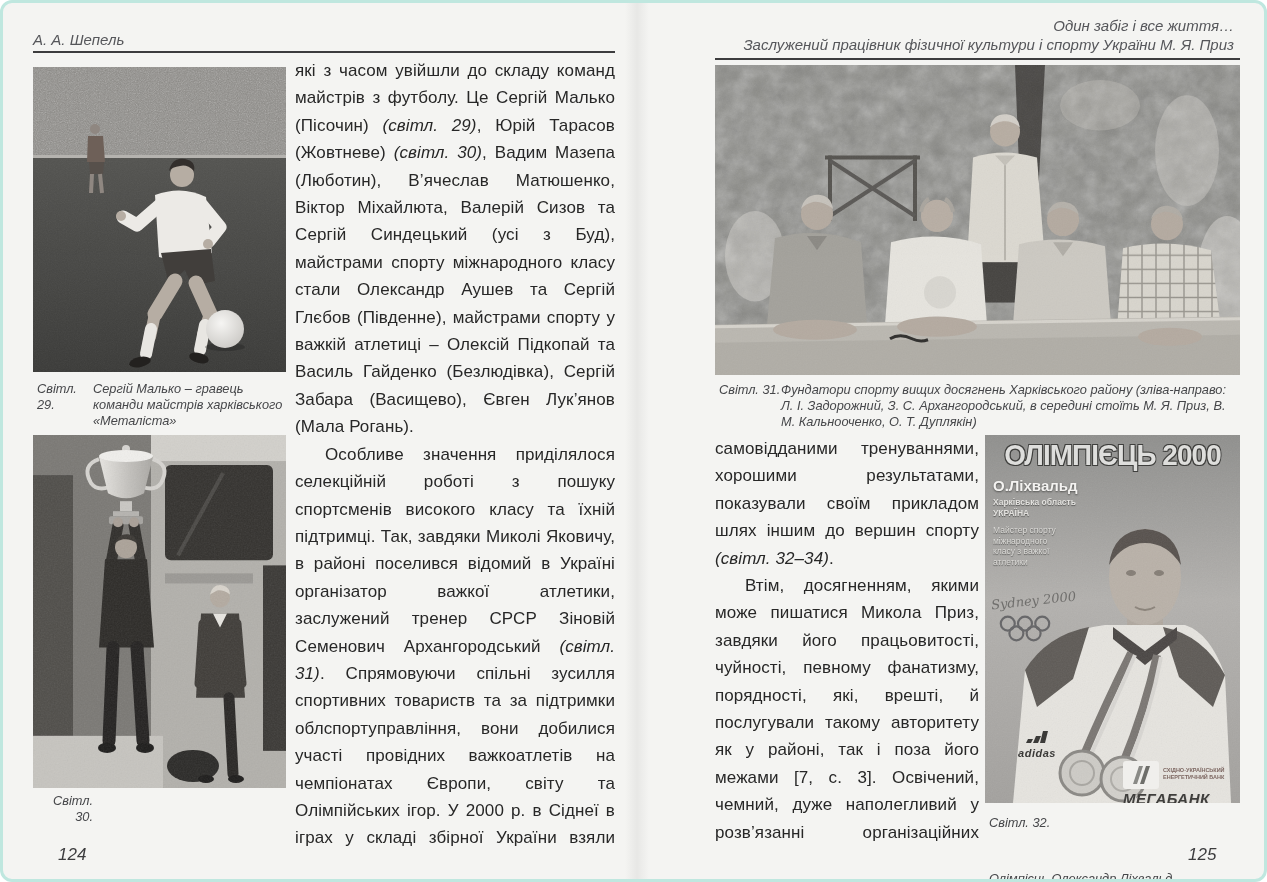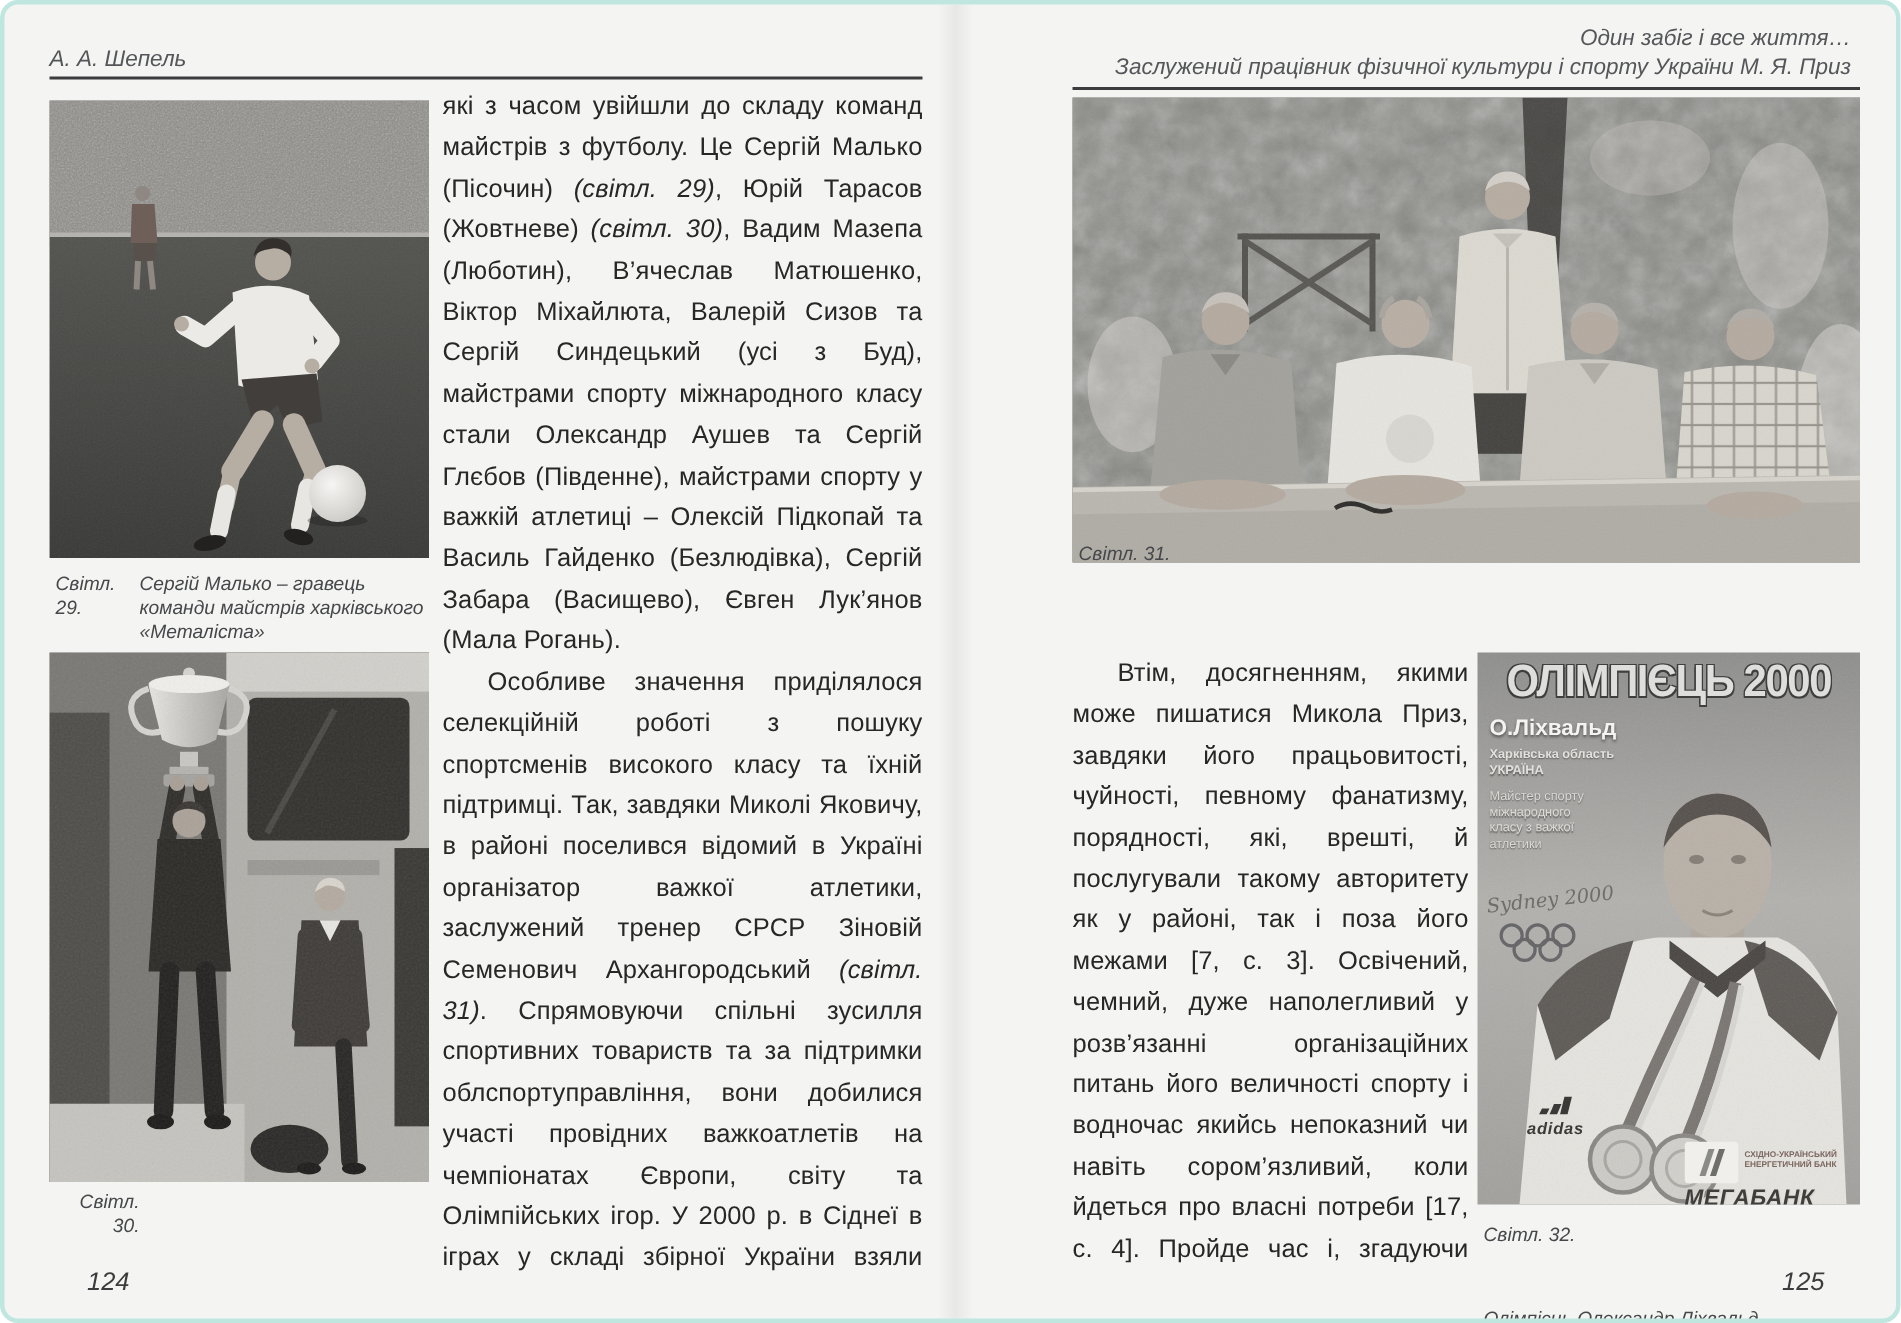--- a/index.html
+++ b/index.html
@@ -259,7 +259,7 @@
     </svg>
   </div>
 
-  <div class="cap cap31" style="left:712px; top:358px; width:525px;">
+  <div class="cap cap31" style="left:712px; top:379px; width:525px;">
     <span class="lbl">Світл. 31.</span>
   </div>
 

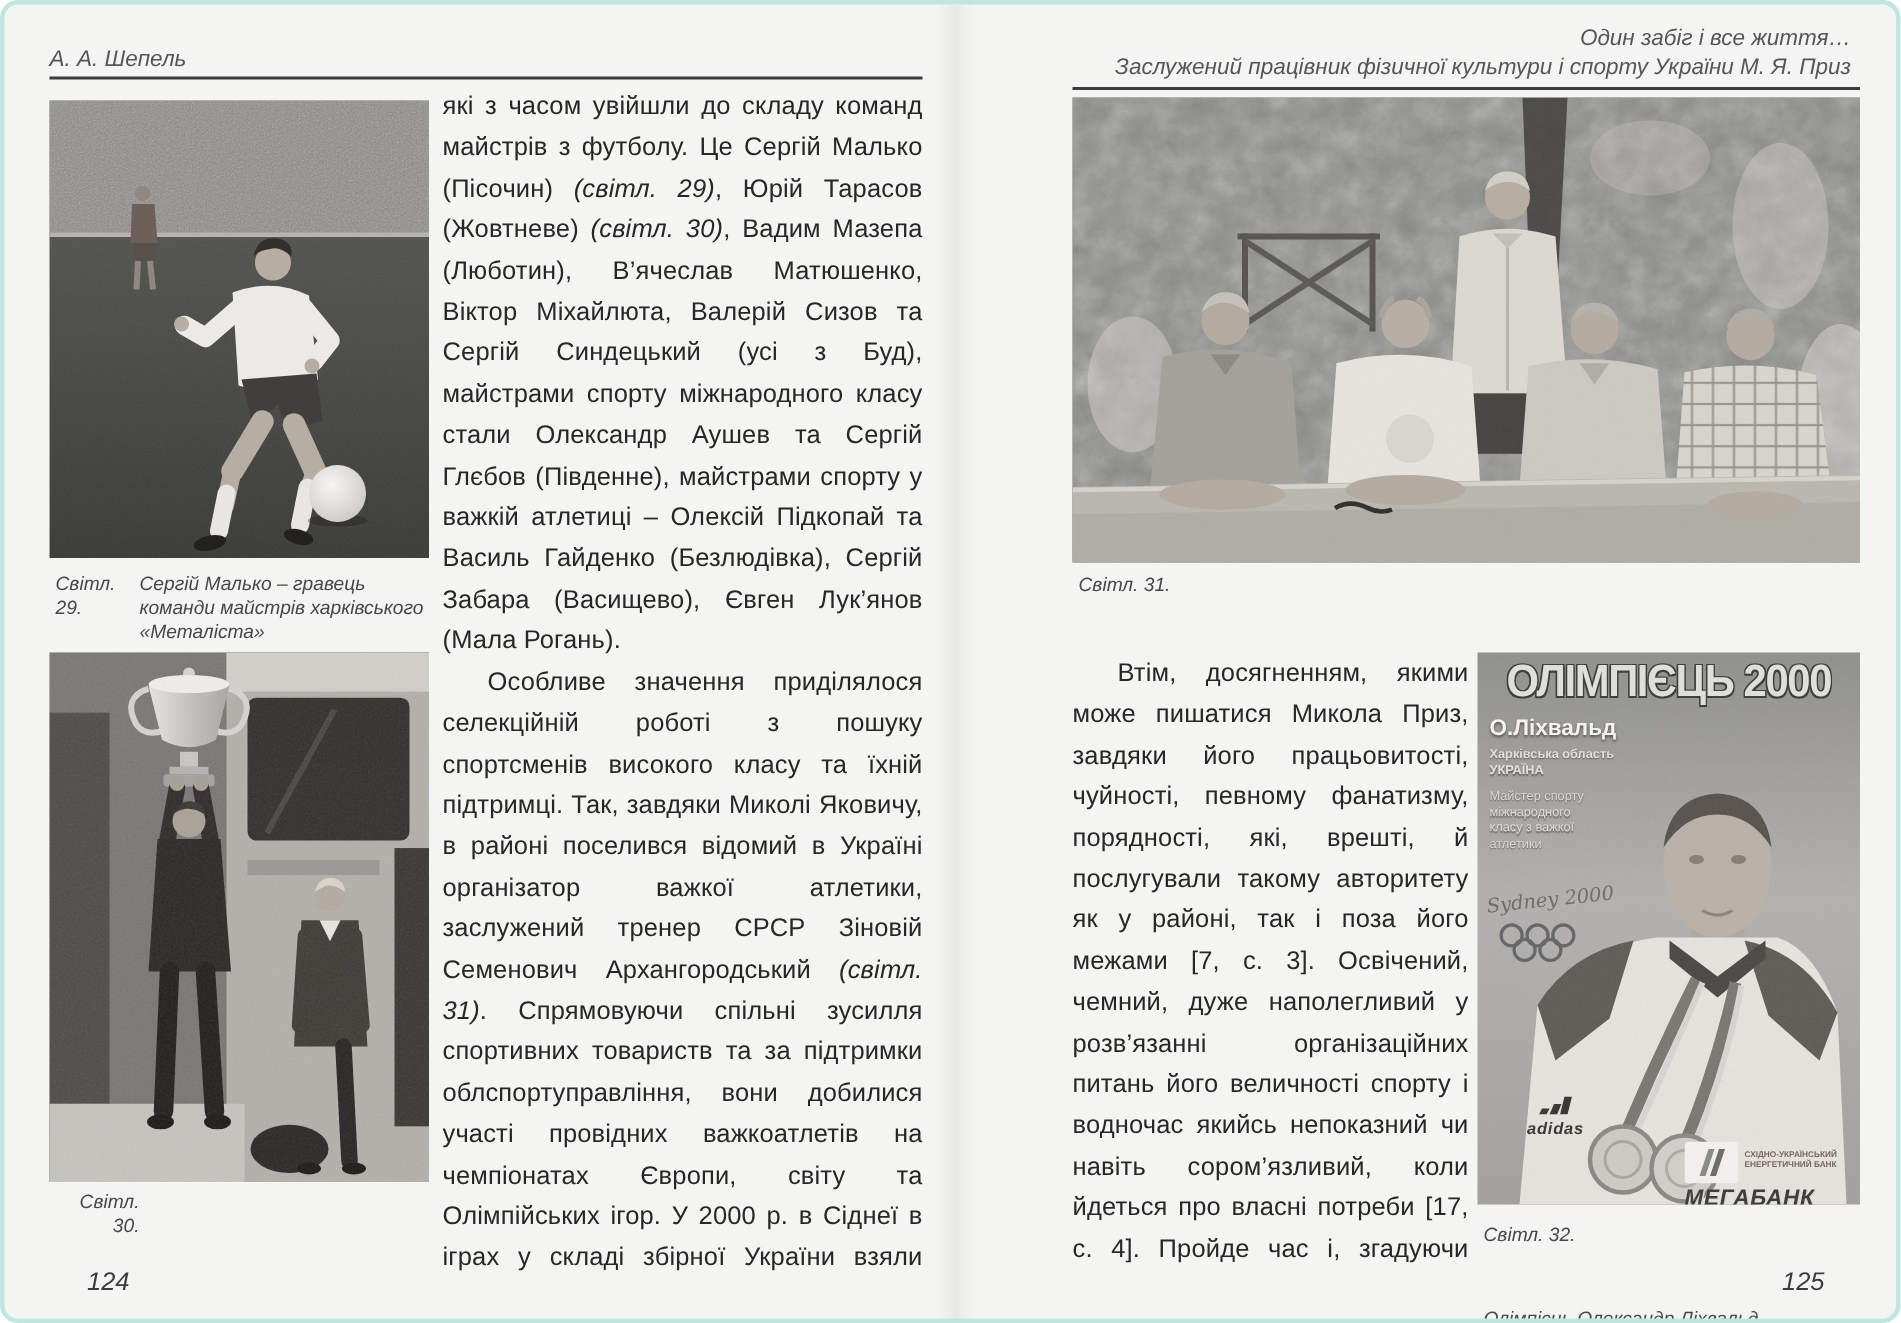--- a/index.html
+++ b/index.html
@@ -261,6 +261,7 @@
 
   <div class="cap cap31" style="left:712px; top:379px; width:525px;">
     <span class="lbl">Світл. 31.</span>
+    <span class="txt">Фундатори спорту вищих досягнень Харківського району (зліва-направо: Л. І. Задорожний, З. С. Архангородський, в середині стоїть М. Я. Приз, В. М. Кальнооченко, О. Т. Дуплякін)</span>
   </div>
 
   <div class="body-col" style="left:712px; top:432px; width:264px; height:415px;">

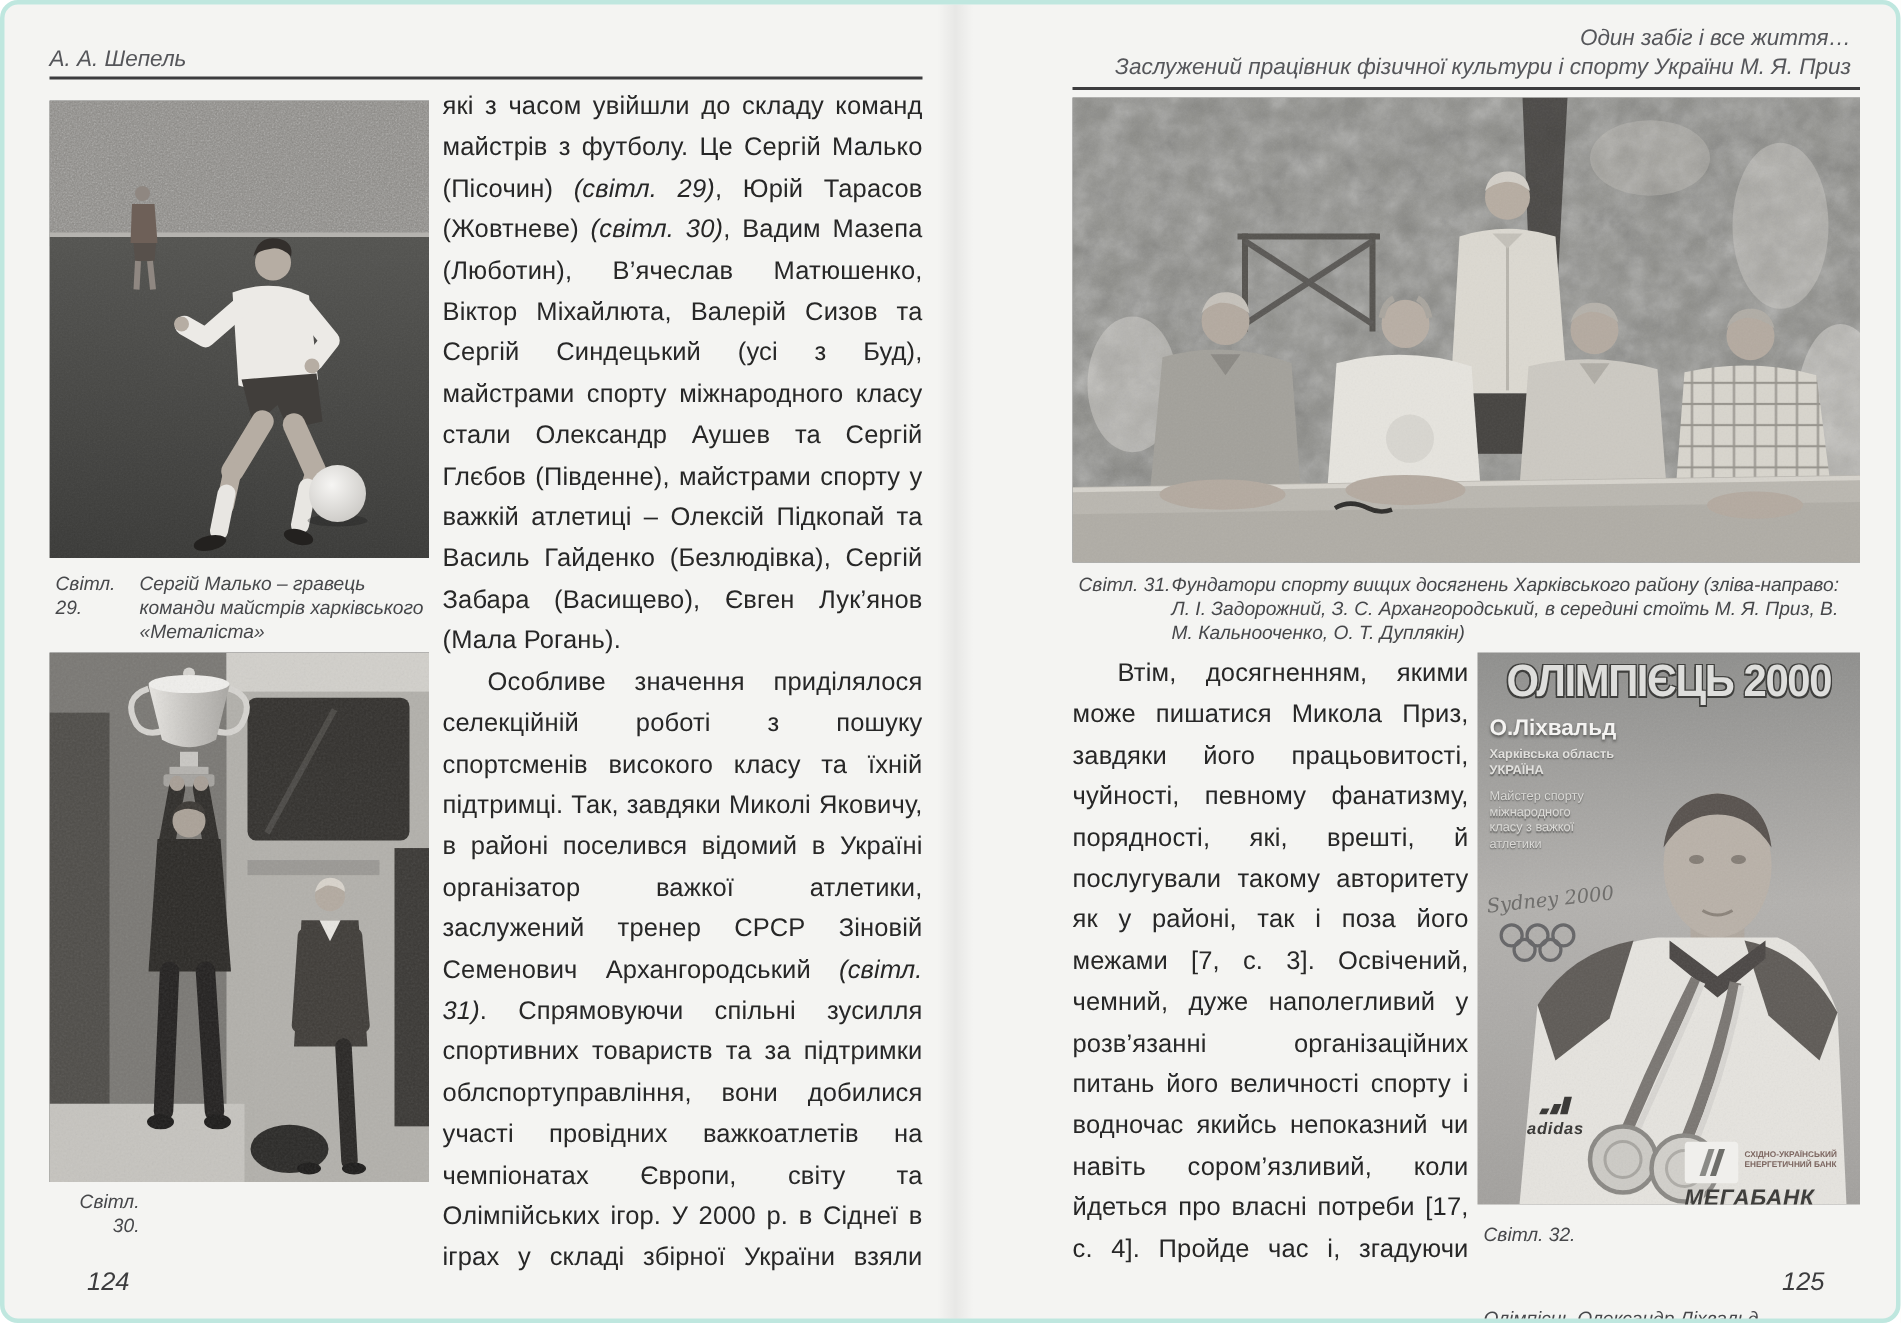--- a/index.html
+++ b/index.html
@@ -265,6 +265,7 @@
   </div>
 
   <div class="body-col" style="left:712px; top:432px; width:264px; height:415px;">
+    <p><span>самовідданими тренуваннями, хорошими результатами, показували своїм прикладом шлях іншим до вершин спорту </span><span class="it">(світл. 32–34)</span><span>.</span></p>
     <p class="indent"><span>Втім, досягненням, якими може пишатися Микола Приз, завдяки його працьовитості, чуйності, певному фанатизму, порядності, які, врешті, й послугували такому авторитету як у районі, так і поза його межами [7, с. 3]. Освічений, чемний, дуже наполегливий у розв’язанні організаційних питань його величності спорту і водночас якийсь непоказний чи навіть сором’язливий, коли йдеться про власні потреби [17, с. 4]. Пройде час і, згадуючи успіхи району, пов’язані з діяльністю Миколи Яковича, його колишній куратор з фізкультурно-спортивної</span></p>
   </div>
 

